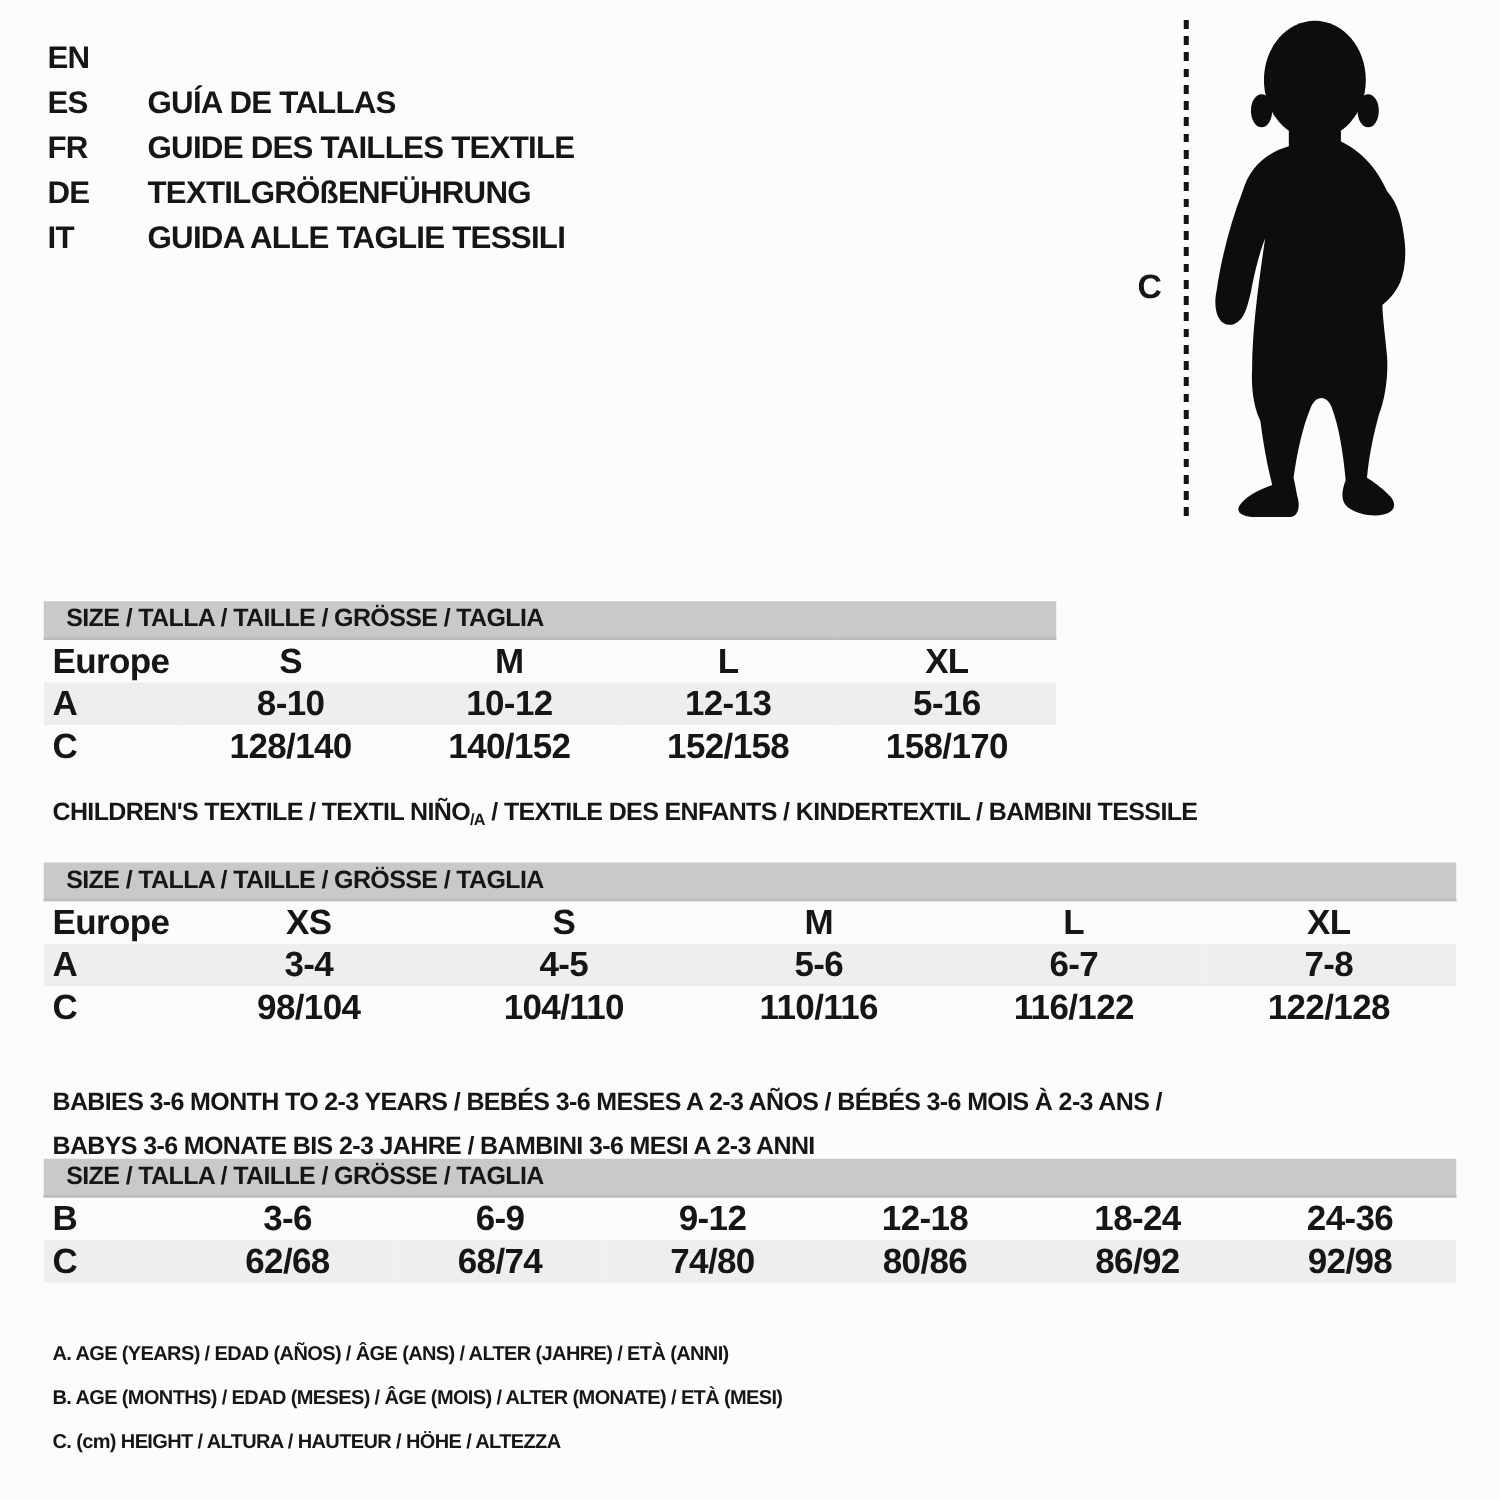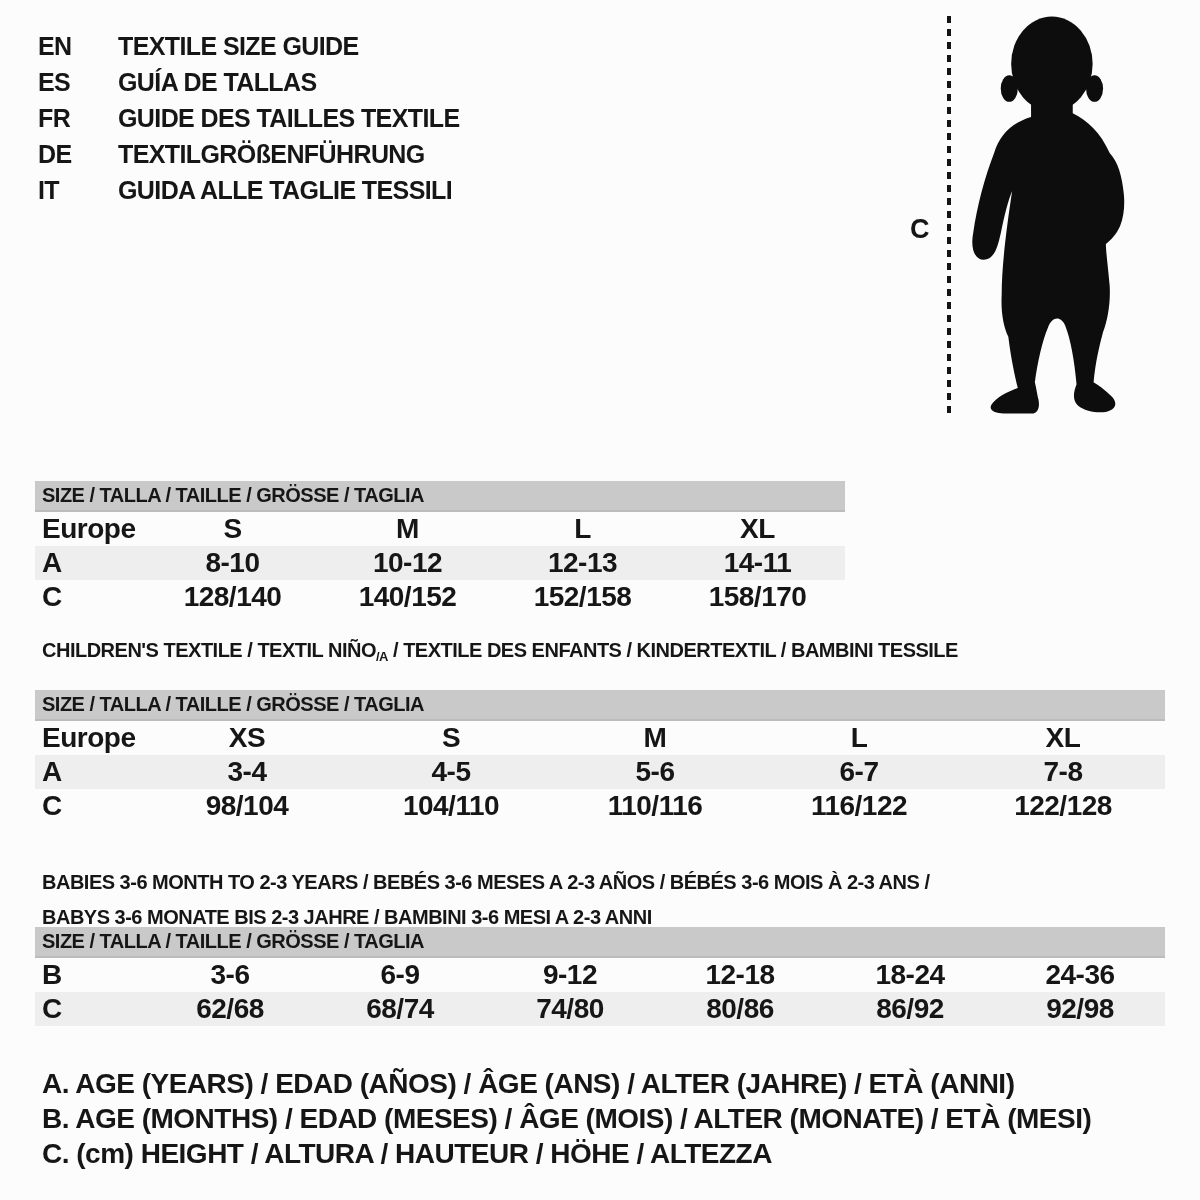--- a/index.html
+++ b/index.html
@@ -50,7 +50,6 @@
   <div class="langs">
     <div class="lang-row">
       <span class="lang-code">EN</span>
-      <span class="lang-title">TEXTILE SIZE GUIDE</span>
     </div>
     <div class="lang-row">
       <span class="lang-code">ES</span>

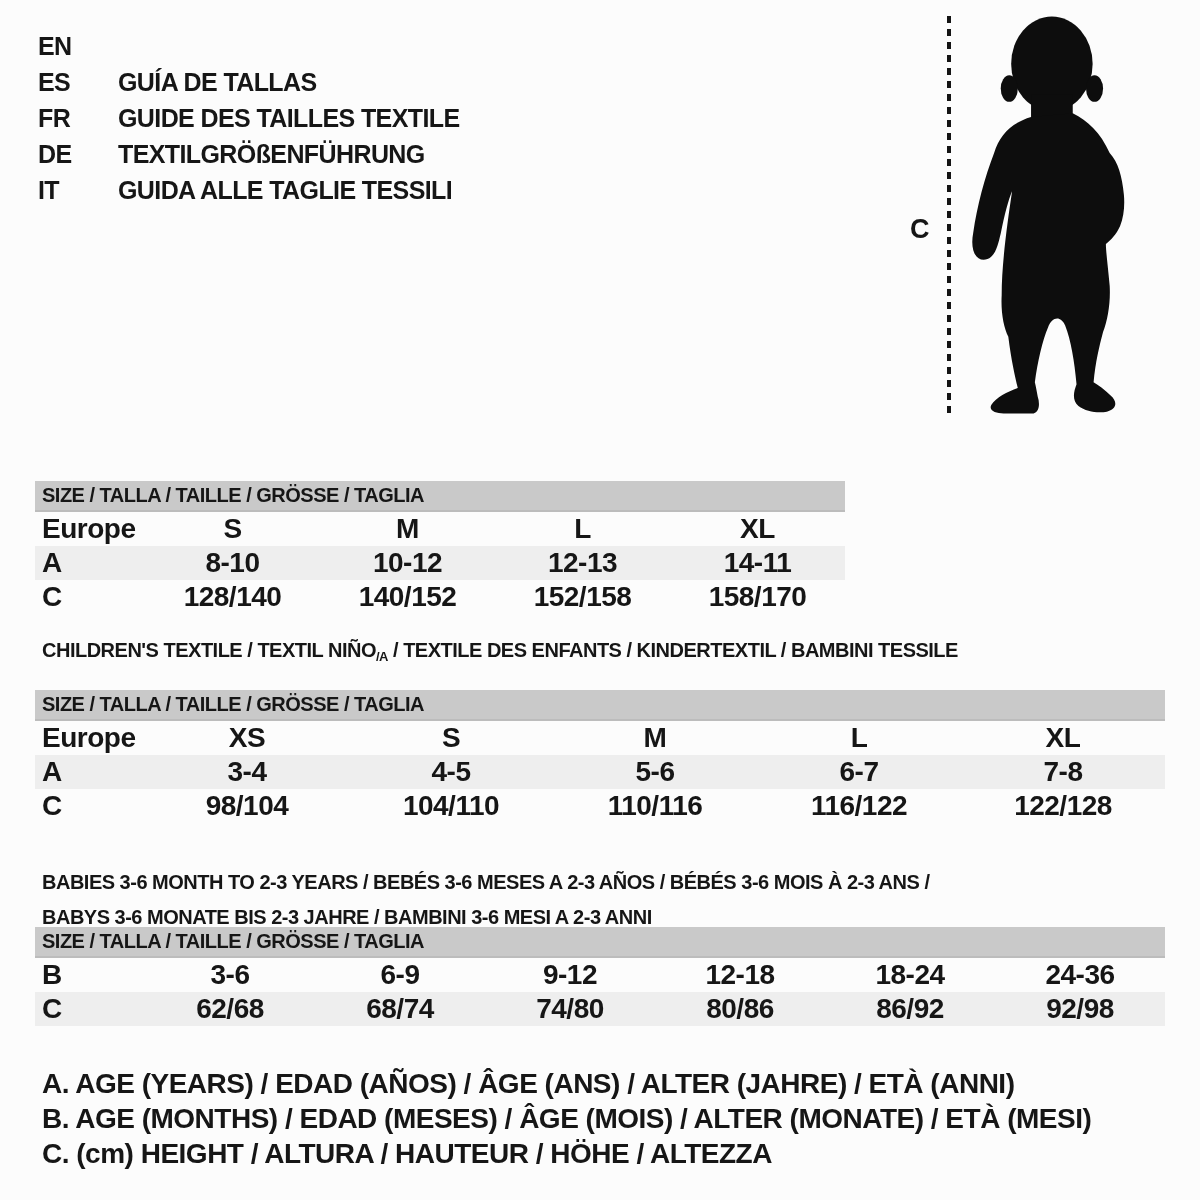--- a/index.html
+++ b/index.html
@@ -32,7 +32,7 @@
   #children-table{left:35px;top:690px;width:1130px;}
   #babies-table{left:35px;top:927px;width:1130px;}
   .size-table th.band{background:#c9c9c9;height:29px;text-align:left;
-    padding:0 0 0 7px;font-size:20px;font-weight:700;
+    padding:0 0 0 18px;font-size:20px;font-weight:700;
     border-bottom:2px solid #bcbcbc;}
   .size-table td{height:34px;text-align:center;font-size:28px;padding:0;}
   .size-table td.lbl{text-align:left;padding-left:7px;}

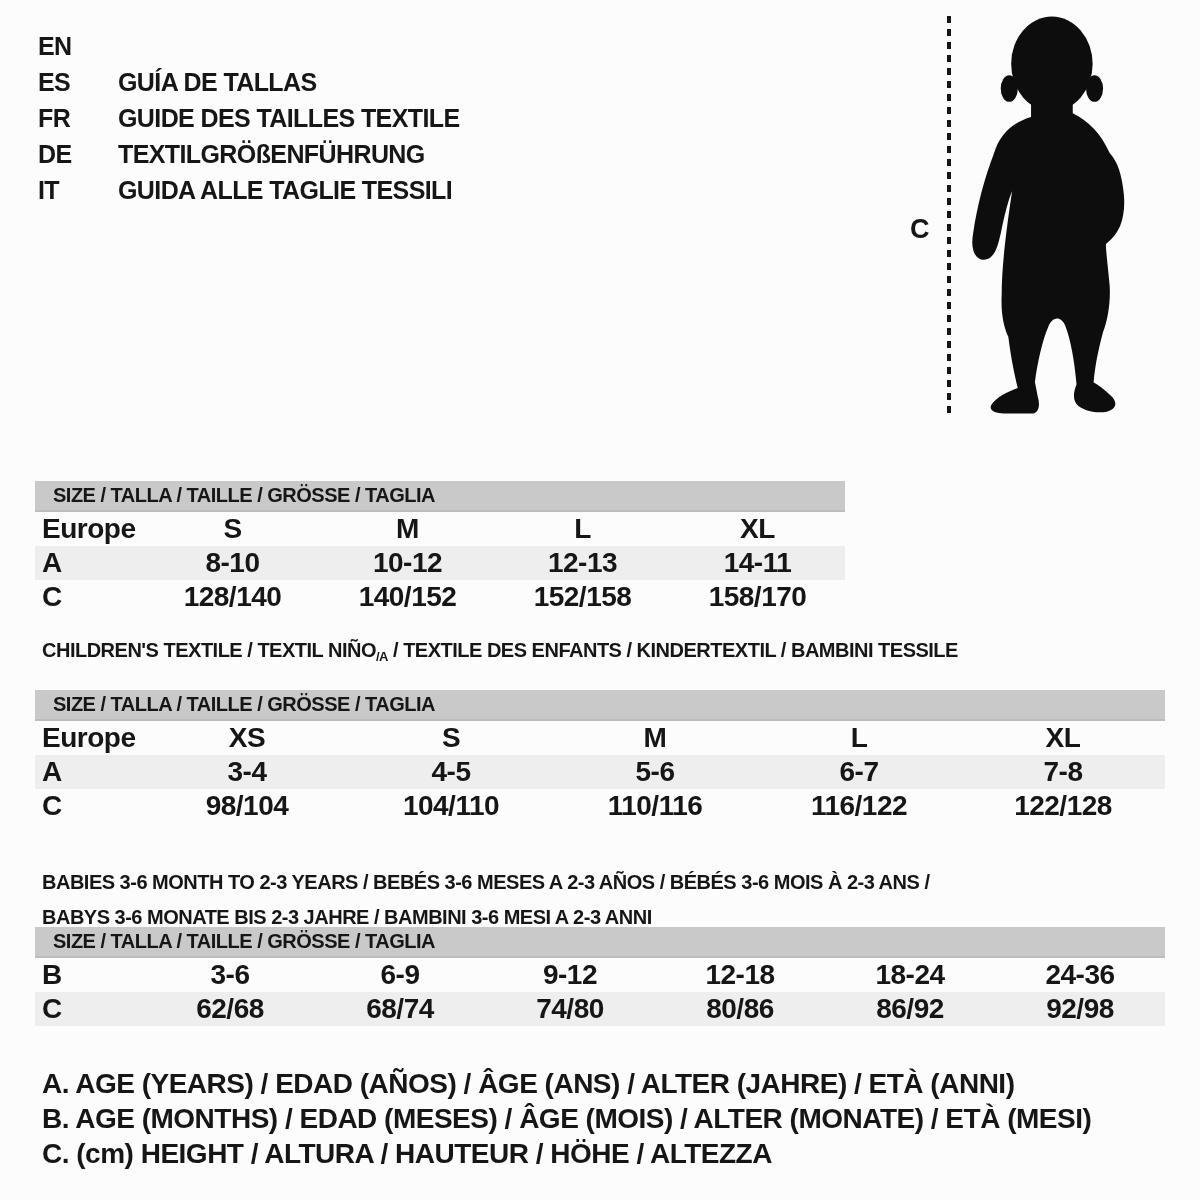--- a/index.html
+++ b/index.html
@@ -136,7 +136,7 @@
         <td>8-10</td>
         <td>10-12</td>
         <td>12-13</td>
-        <td>14-11</td>
+        <td>5-16</td>
       </tr>
       <tr>
         <td class="lbl">C</td>

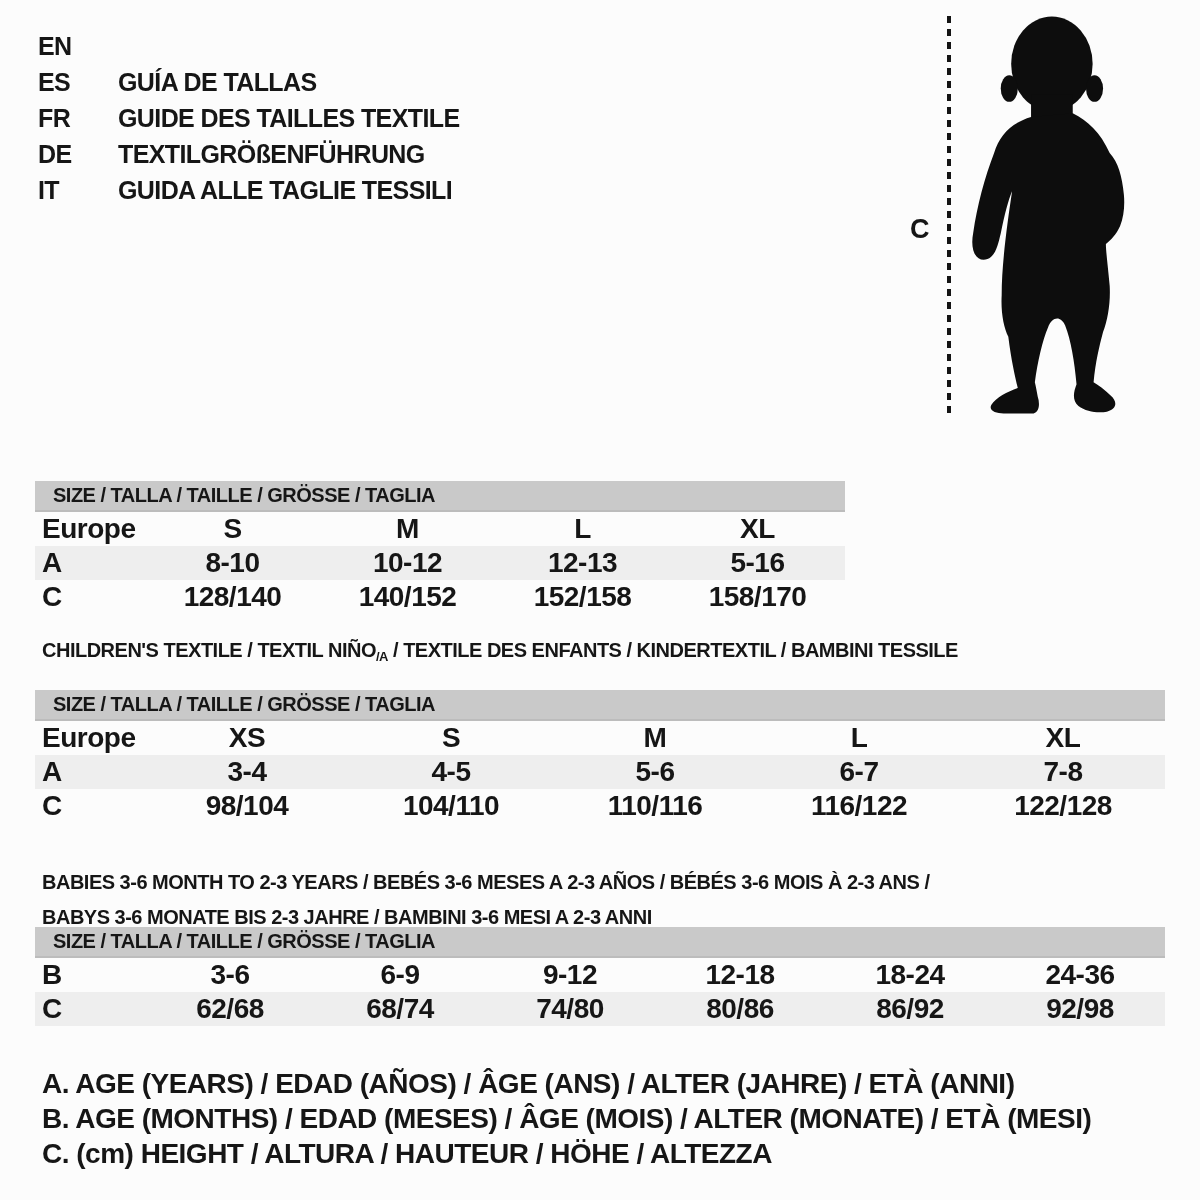--- a/index.html
+++ b/index.html
@@ -39,7 +39,7 @@
   tr.shade{background:#eeeeee;}
   col.label{width:110px;}
   
-  .legend{position:absolute;left:42px;top:1066px;font-size:28px;font-weight:700;
+  .legend{position:absolute;left:42px;top:1066px;font-size:16px;font-weight:700;
     line-height:35px;letter-spacing:-0.5px;font-stretch:condensed;}
 </style>
 </head>

